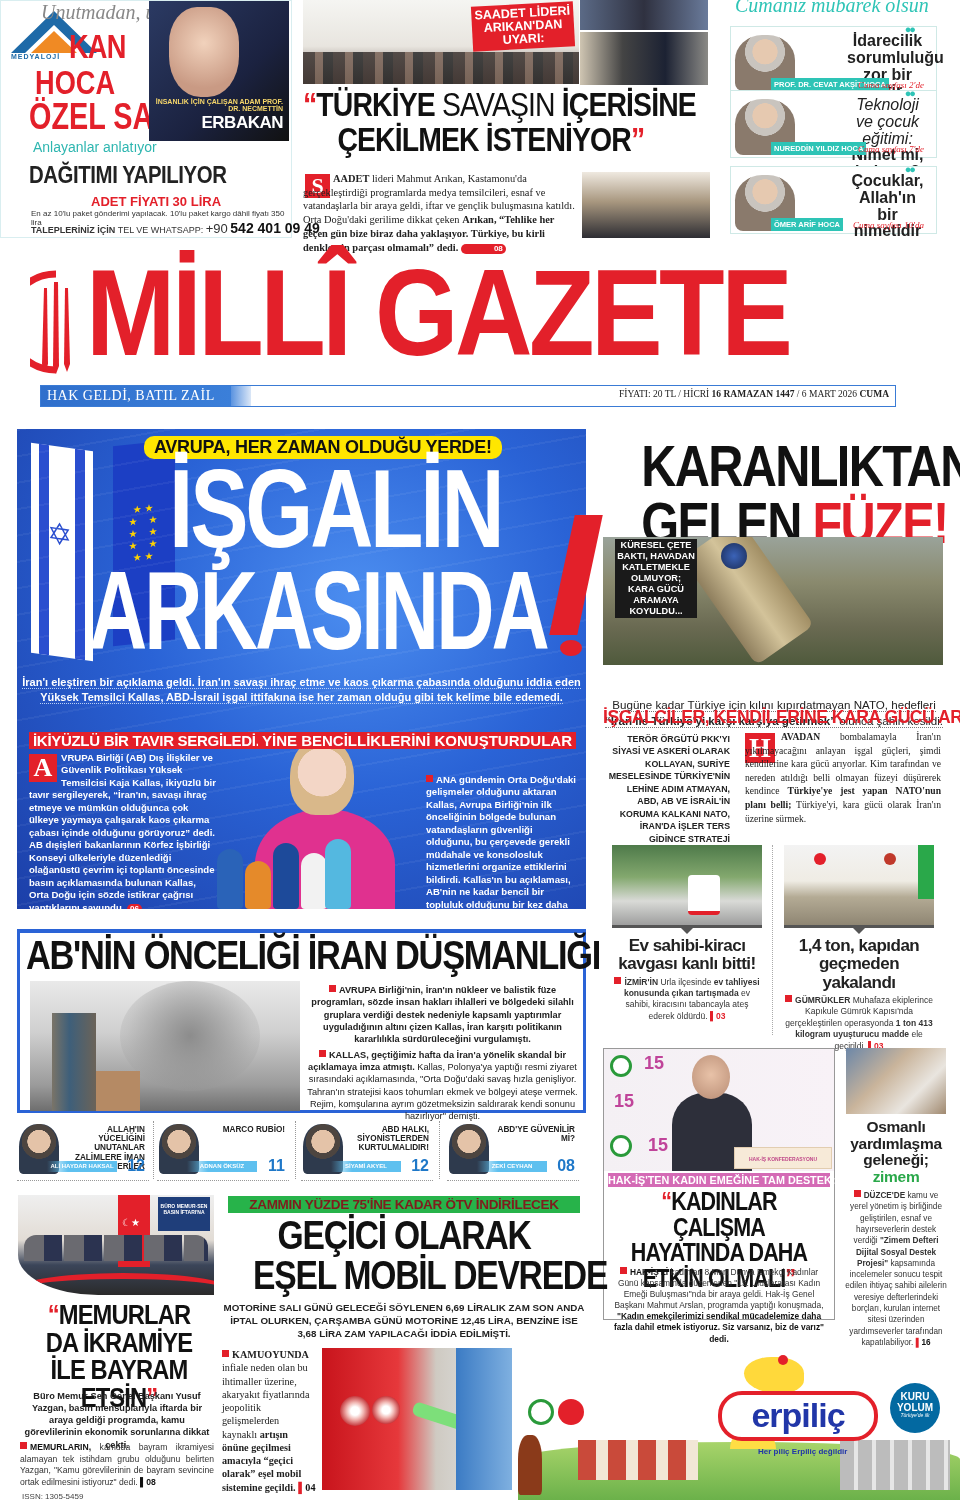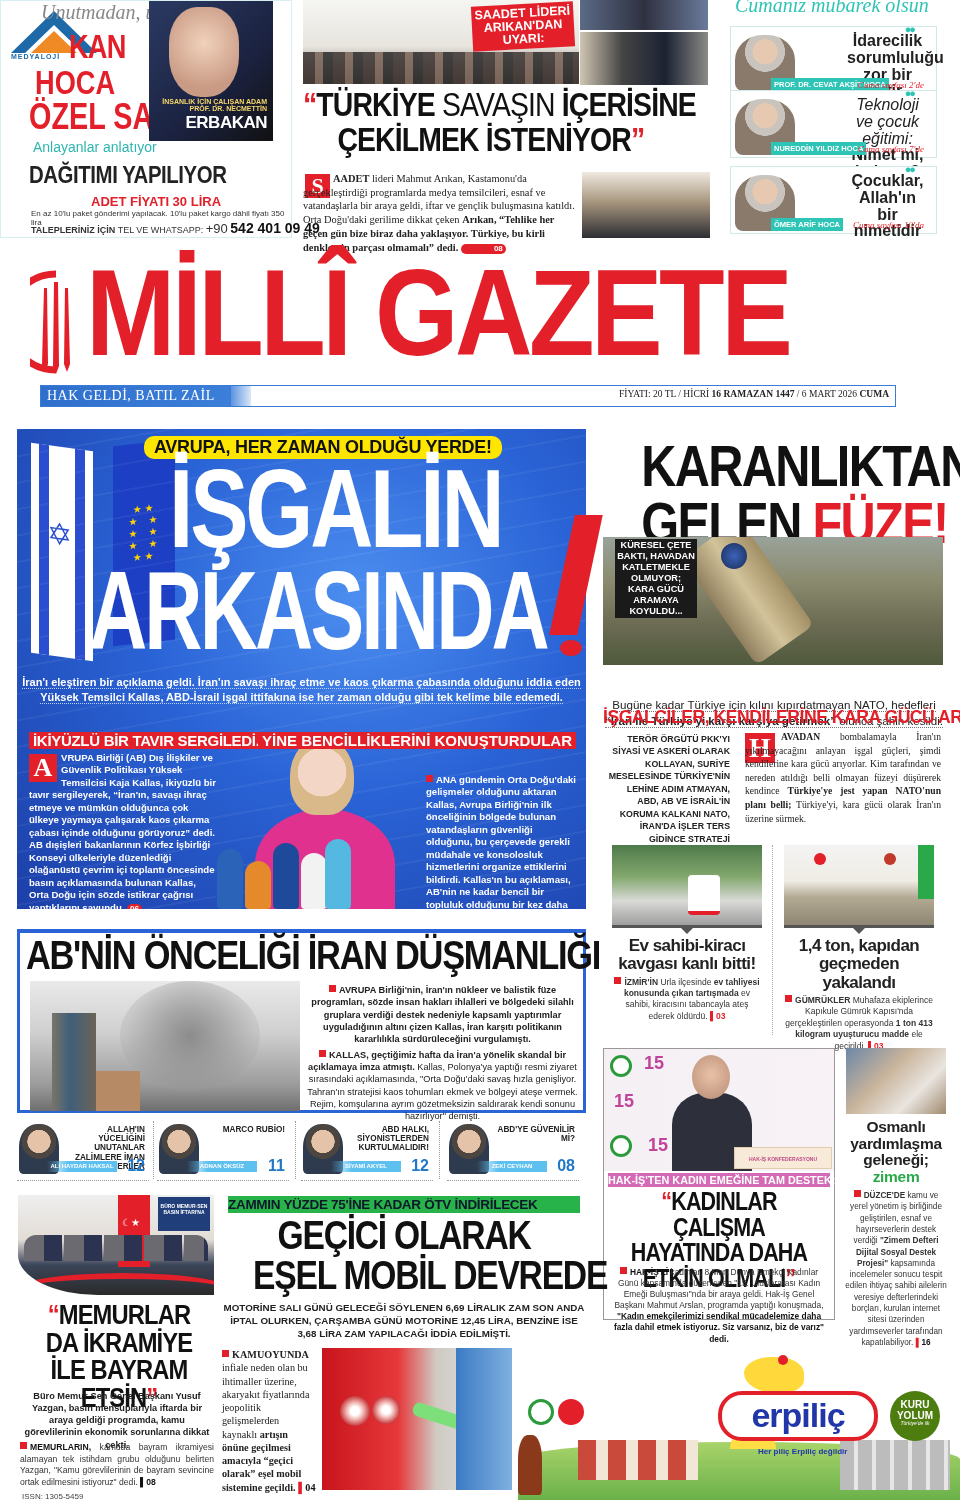--- a/index.html
+++ b/index.html
@@ -16,7 +16,7 @@
   .ad-hoca { left: 34px; top: 64px; font-size: 34px; color: #e3202a; font-weight: 700; line-height: 1; transform: scaleX(0.8); transform-origin: left; }
   .ad-ozel { left: 28px; top: 98px; font-size: 36px; color: #e3202a; font-weight: 700; line-height: 1; transform: scaleX(0.8); transform-origin: left; }
   .ad-anlat { left: 32px; top: 138px; font-size: 14px; color: #2eb6b0; }
-  .ad-book { left: 148px; top: 0; width: 124px; height: 140px; background: linear-gradient(135deg,#2b3a63 0%,#1b2240 60%,#111 100%); }
+  .ad-book { left: 148px; top: 0; width: 140px; height: 140px; background: linear-gradient(135deg,#2b3a63 0%,#1b2240 60%,#111 100%); }
   .ad-book .face { position:absolute; left:20px; top:6px; width:70px; height:90px; border-radius: 40% 40% 45% 45%; background: radial-gradient(circle at 50% 40%, #f1d2bc, #c99a84 70%); }
   .ad-book .erb { position:absolute; left:4px; bottom:8px; right:6px; text-align:right; color:#fff; font-weight:700; font-size:17px; letter-spacing:-0.5px; }
   .ad-book .sub { position:absolute; right:6px; bottom:28px; color:#f6d66a; font-size:7px; font-weight:700; text-align:right; line-height:1.1; }

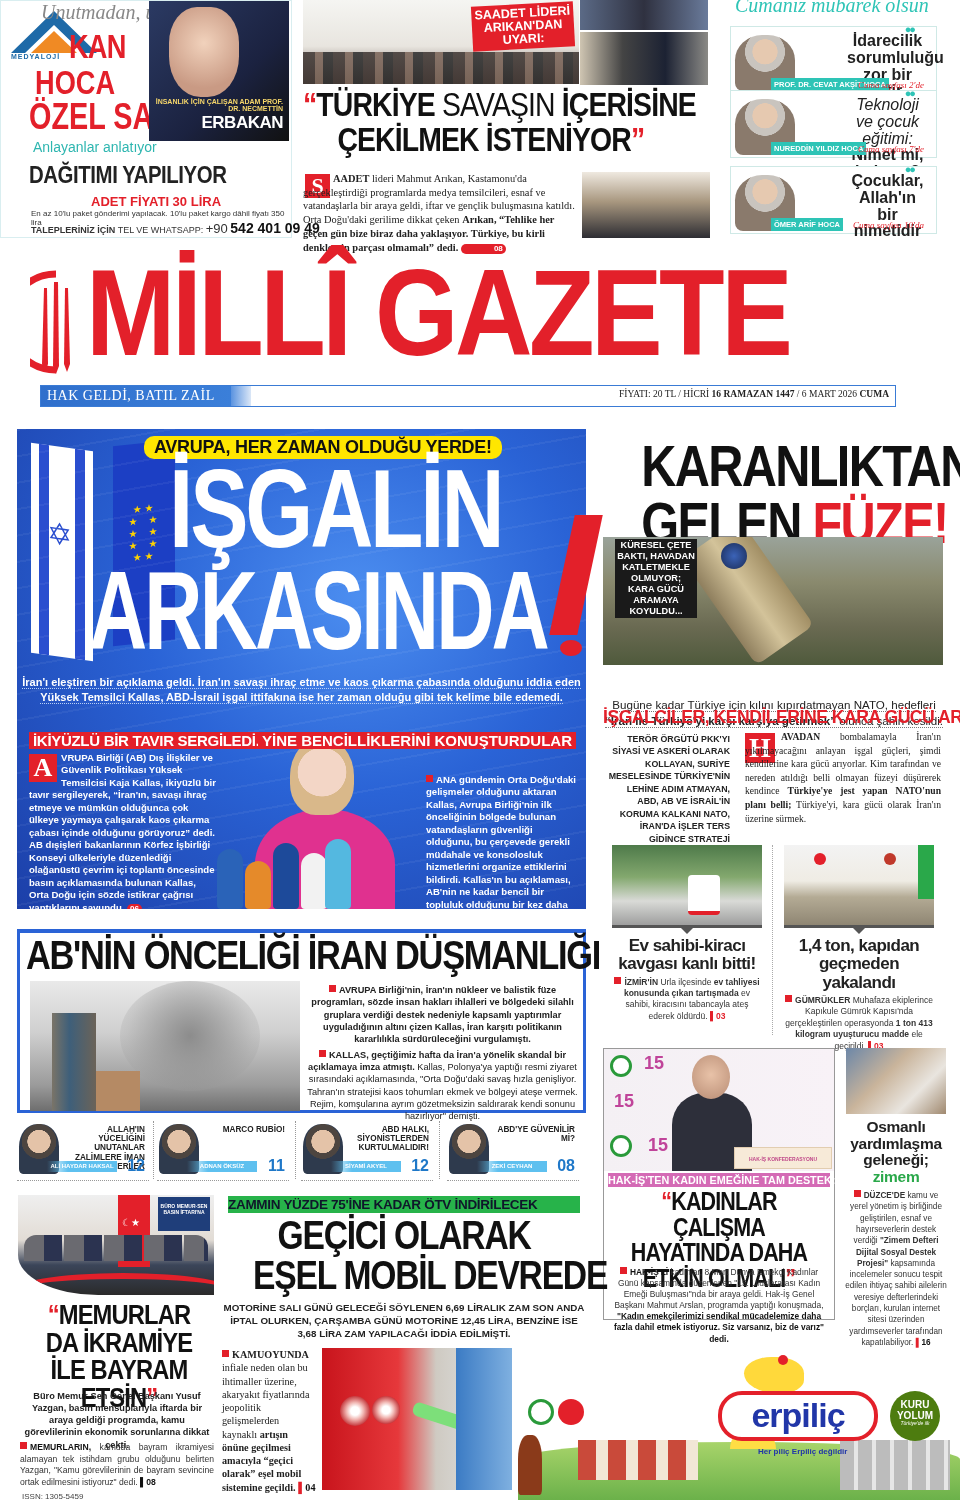--- a/index.html
+++ b/index.html
@@ -167,7 +167,7 @@
   .issn { left: 22px; top: 1492px; font-size: 8px; color: #444; }
 
   
-  .zam-tag { left: 228px; top: 1196px; width: 352px; background:#27b34a; color:#0f172a; font-size:13.5px; font-weight:700; text-align:left; padding: 1px 0; white-space:nowrap; letter-spacing:-0.3px; }
+  .zam-tag { left: 228px; top: 1196px; width: 352px; background:#27b34a; color:#7f1d1d; font-size:13.5px; font-weight:700; text-align:center; padding: 1px 0; white-space:nowrap; letter-spacing:-0.3px; }
   .zam-head { left: 220px; top: 1215px; width: 368px; text-align:center; font-size:41px; font-weight:700; line-height:0.98; letter-spacing:-1.5px; color:#111; transform: scaleX(0.82); white-space:nowrap; }
   .zam-deck { left: 222px; top: 1302px; width: 364px; text-align:center; font-size:9.8px; font-weight:700; line-height:1.32; color:#222; }
   .zam-body { left: 222px; top: 1348px; width: 94px; font-family:"Liberation Serif",serif; font-size:10.2px; line-height:1.3; color:#222; }

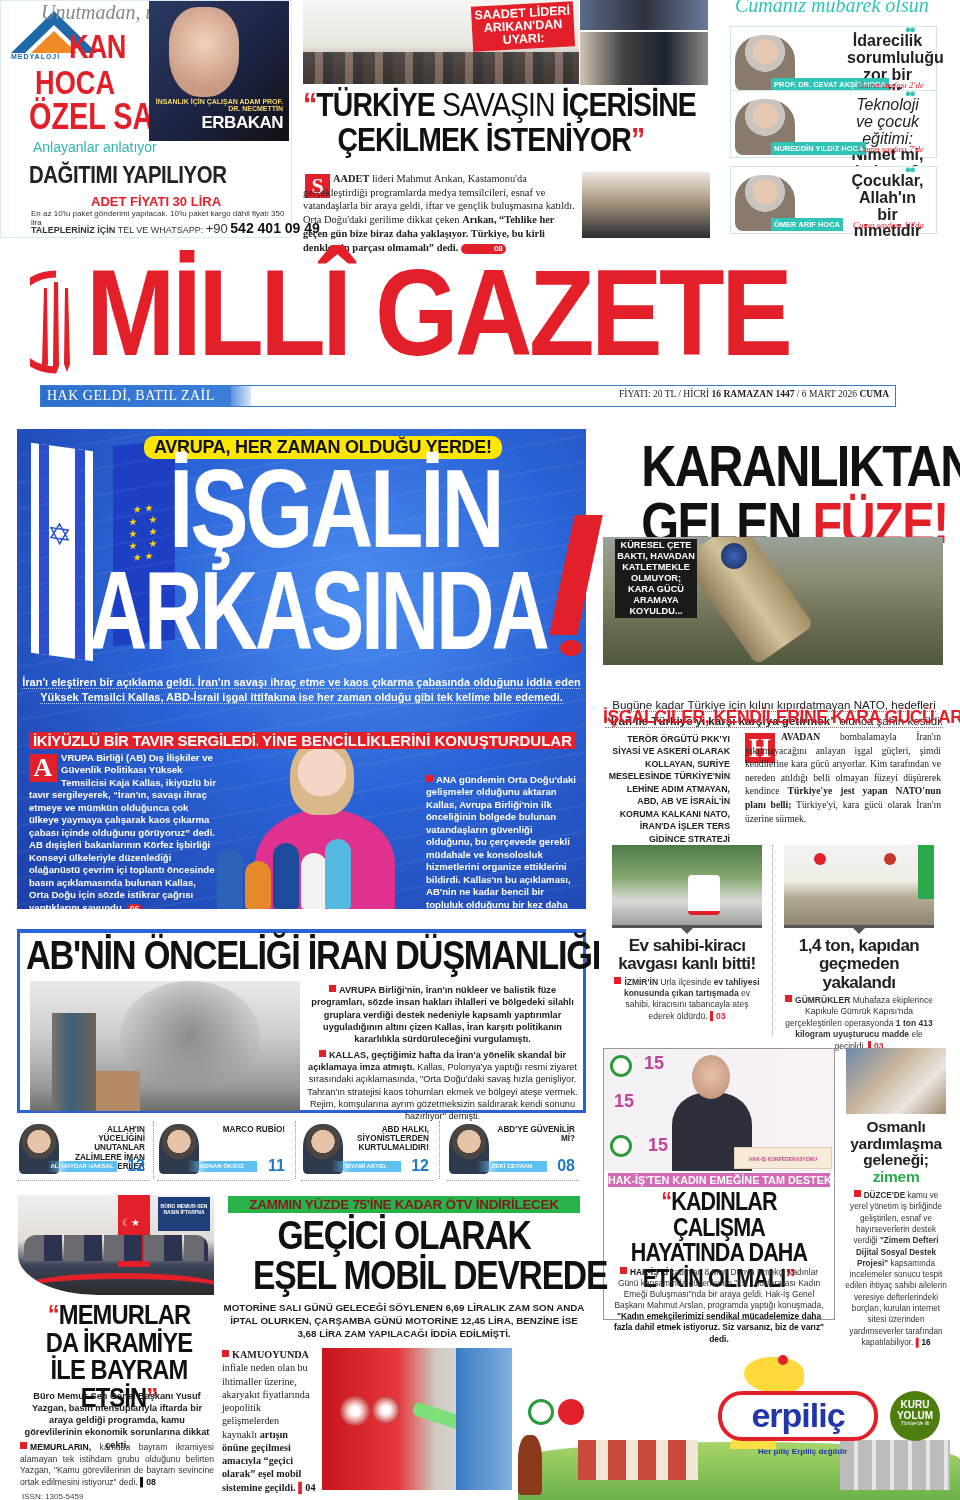--- a/index.html
+++ b/index.html
@@ -186,7 +186,7 @@
   .erp .chick { position:absolute; left:226px; top:2px; width:60px; height:36px; background:#ffd93b; border-radius: 50% 50% 40% 60%; }
   .erp .comb { position:absolute; left:260px; top:0; width:10px; height:10px; background:#e3202a; border-radius:50%; }
   .erp .slog { position:absolute; left:240px; top:92px; color:#2136a8; font-size:8px; font-weight:700; }
-  .erp .kuru { position:absolute; right:20px; top:36px; width:50px; height:50px; border-radius:50%; background:#4d7c0f; color:#fff; font-size:10px; font-weight:700; text-align:center; line-height:1.05; padding-top:9px; }
+  .erp .kuru { position:absolute; right:20px; top:28px; width:50px; height:50px; border-radius:50%; background:#0369a1; color:#fff; font-size:10px; font-weight:700; text-align:center; line-height:1.05; padding-top:9px; }
   .erp .kuru small { display:block; font-size:5px; font-weight:400; font-style:italic; }
   .erp .b1 { position:absolute; left:10px; top:44px; width:26px; height:26px; border-radius:50%; border:3px solid #2a9a3a; }
   .erp .b2 { position:absolute; left:40px; top:44px; width:26px; height:26px; border-radius:50%; background:#e3202a; }

